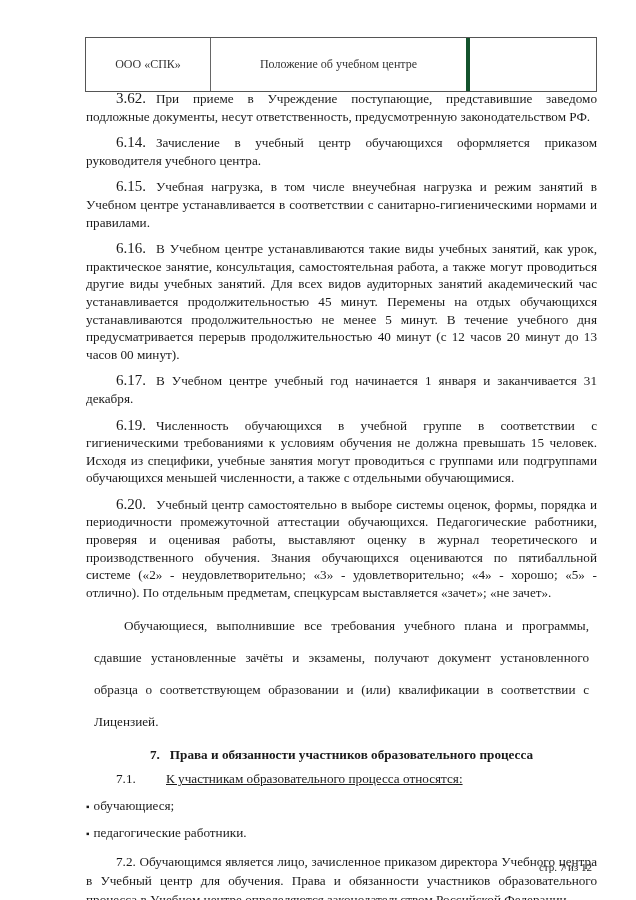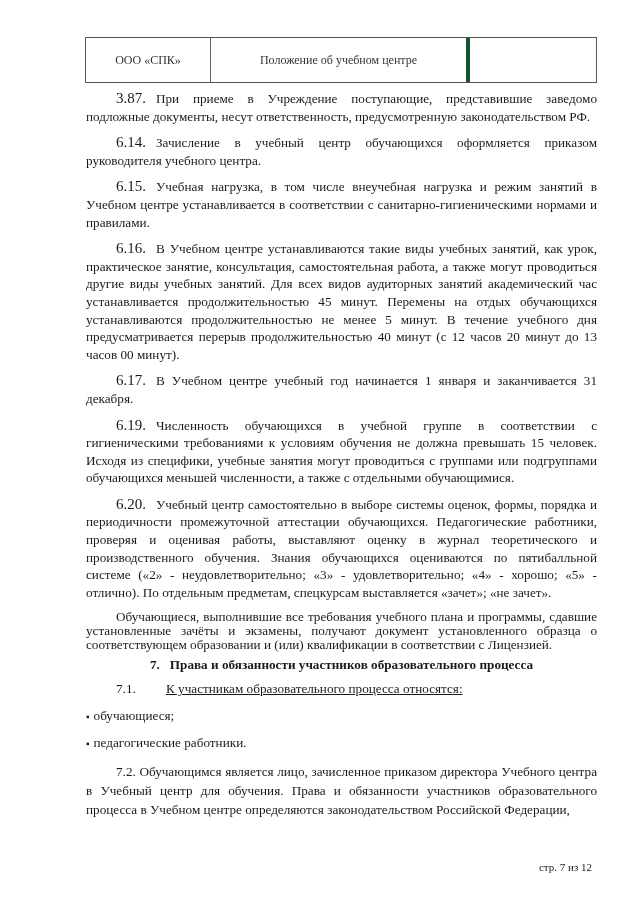--- a/index.html
+++ b/index.html
@@ -5,7 +5,7 @@
   html, body { margin: 0; padding: 0; background: #ffffff; }
   body { width: 636px; height: 900px; position: relative; overflow: hidden;
          font-family: "Liberation Serif", "DejaVu Serif", serif; color: #1a1a1a; }
-  .header-table { position: absolute; left: 85px; top: 37px; width: 512px; height: 46px;
+  .header-table { position: absolute; left: 85px; top: 37px; width: 512px; height: 55px;
                   border: 1px solid #555; border-collapse: collapse; box-sizing: border-box; display: flex; }
   .header-cell { display: flex; align-items: center; justify-content: center; font-size: 12px;
                  color: #333; box-sizing: border-box; height: 100%; }

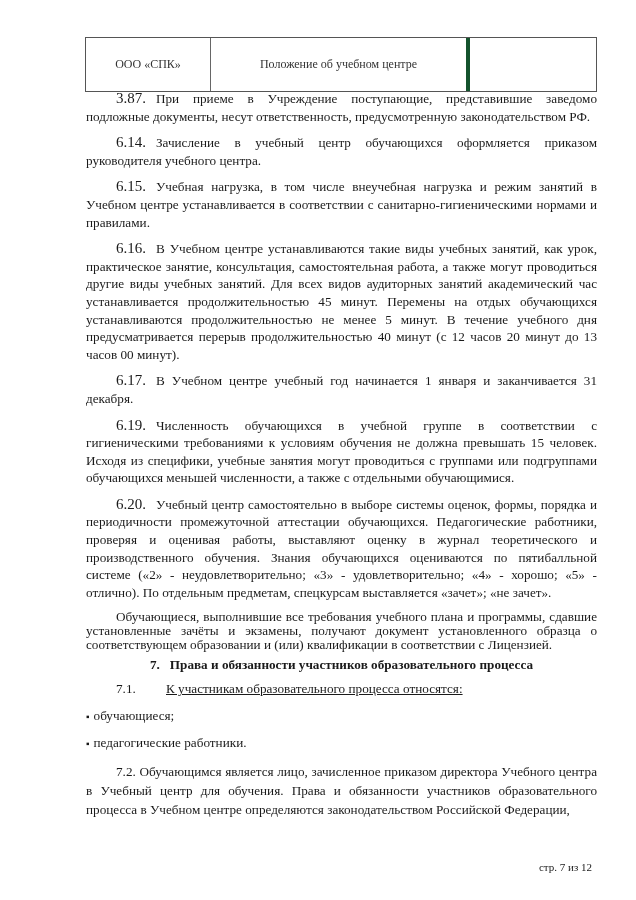--- a/index.html
+++ b/index.html
@@ -33,7 +33,7 @@
 </div>
 
 <div class="body">
-  <p class="para"><span class="num">3.87.</span><span>При приеме в Учреждение поступающие, представившие заведомо подложные документы, несут ответственность, предусмотренную законодательством РФ.</span></p>
+  <p class="para"><span class="num">3.62.</span><span>При приеме в Учреждение поступающие, представившие заведомо подложные документы, несут ответственность, предусмотренную законодательством РФ.</span></p>
   <p class="para"><span class="num">6.14.</span><span>Зачисление в учебный центр обучающихся оформляется приказом руководителя учебного центра.</span></p>
   <p class="para"><span class="num">6.15.</span><span>Учебная нагрузка, в том числе внеучебная нагрузка и режим занятий в Учебном центре устанавливается в соответствии с санитарно-гигиеническими нормами и правилами.</span></p>
   <p class="para"><span class="num">6.16.</span><span>В Учебном центре устанавливаются такие виды учебных занятий, как урок, практическое занятие, консультация, самостоятельная работа, а также могут проводиться другие виды учебных занятий. Для всех видов аудиторных занятий академический час устанавливается продолжительностью 45 минут. Перемены на отдых обучающихся устанавливаются продолжительностью не менее 5 минут. В течение учебного дня предусматривается перерыв продолжительностью 40 минут (с 12 часов 20 минут до 13 часов 00 минут).</span></p>

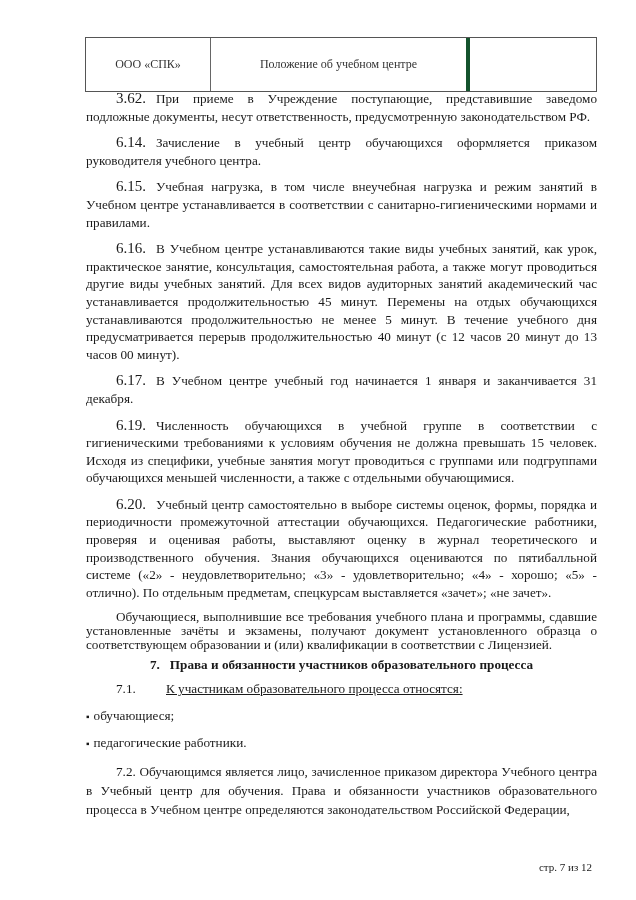--- a/index.html
+++ b/index.html
@@ -15,7 +15,7 @@
   .body { position: absolute; left: 86px; top: 90px; width: 511px; font-size: 13.2px; line-height: 17.6px; }
   .para { margin: 0 0 9px 0; text-align: justify; text-indent: 30px; }
   .num { font-size: 15px; margin-right: 10px; }
-  .plain { margin: 0; text-align: justify; text-indent: 30px; line-height: 14px; }
+  .plain { margin: 8px; text-align: justify; text-indent: 30px; line-height: 32px; }
   .section-title { text-align: center; font-weight: bold; margin: 4px 0 6px 0; }
   .section-title .sn { margin-right: 10px; }
   .item71 { text-indent: 30px; margin: 0 0 9px 0; text-decoration: underline; }

